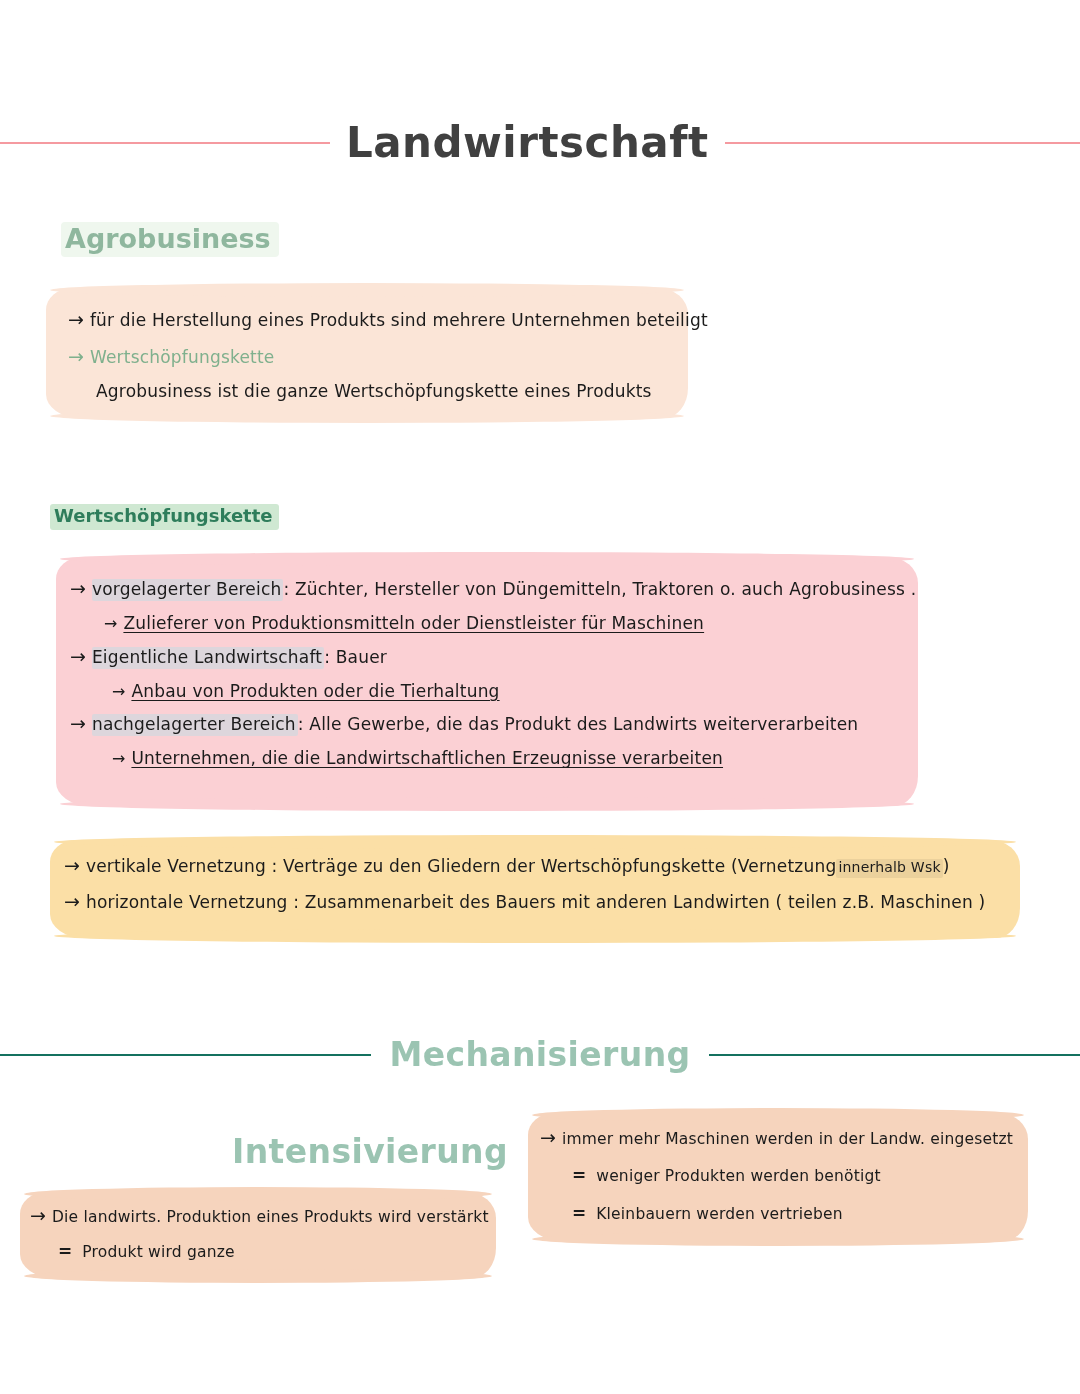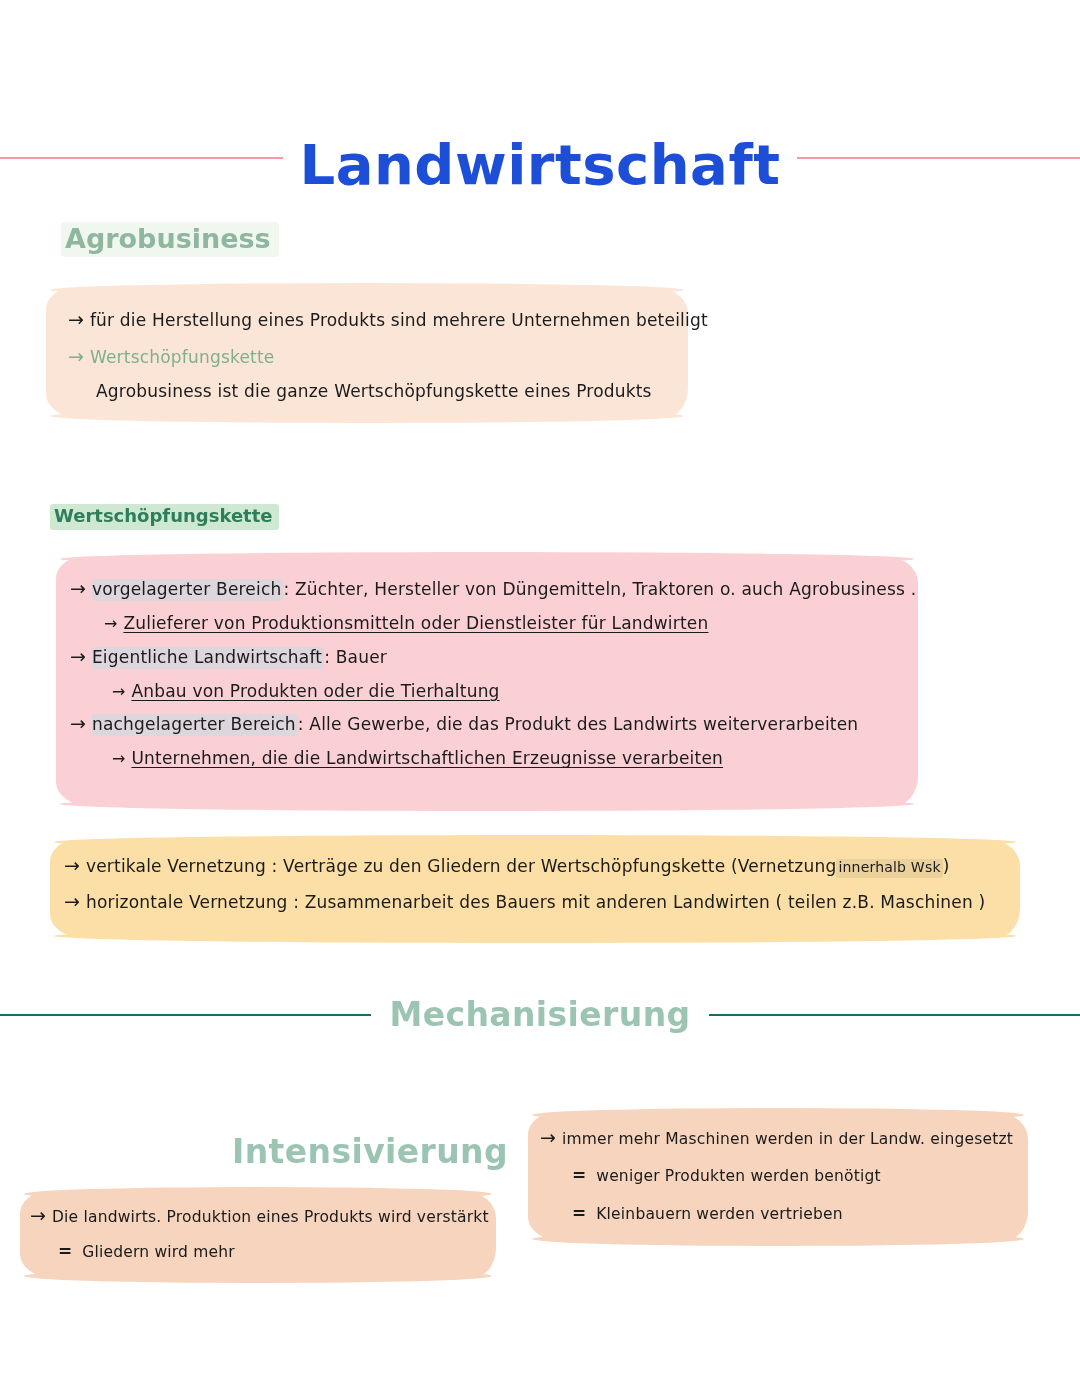--- a/index.html
+++ b/index.html
@@ -40,13 +40,12 @@
   .title-main {
     font-family: "DejaVu Sans", sans-serif;
     font-weight: 700;
-    font-size: 56px;
-    color: #1d4ed8;
+    font-size: 42px;
+    color: #404040;
     padding: 0 16px;
     white-space: nowrap;
     letter-spacing: 0.5px;
     line-height: 1;
-    margin-top: 15px;
   }
   .title-sec {
     font-family: "DejaVu Sans", sans-serif;

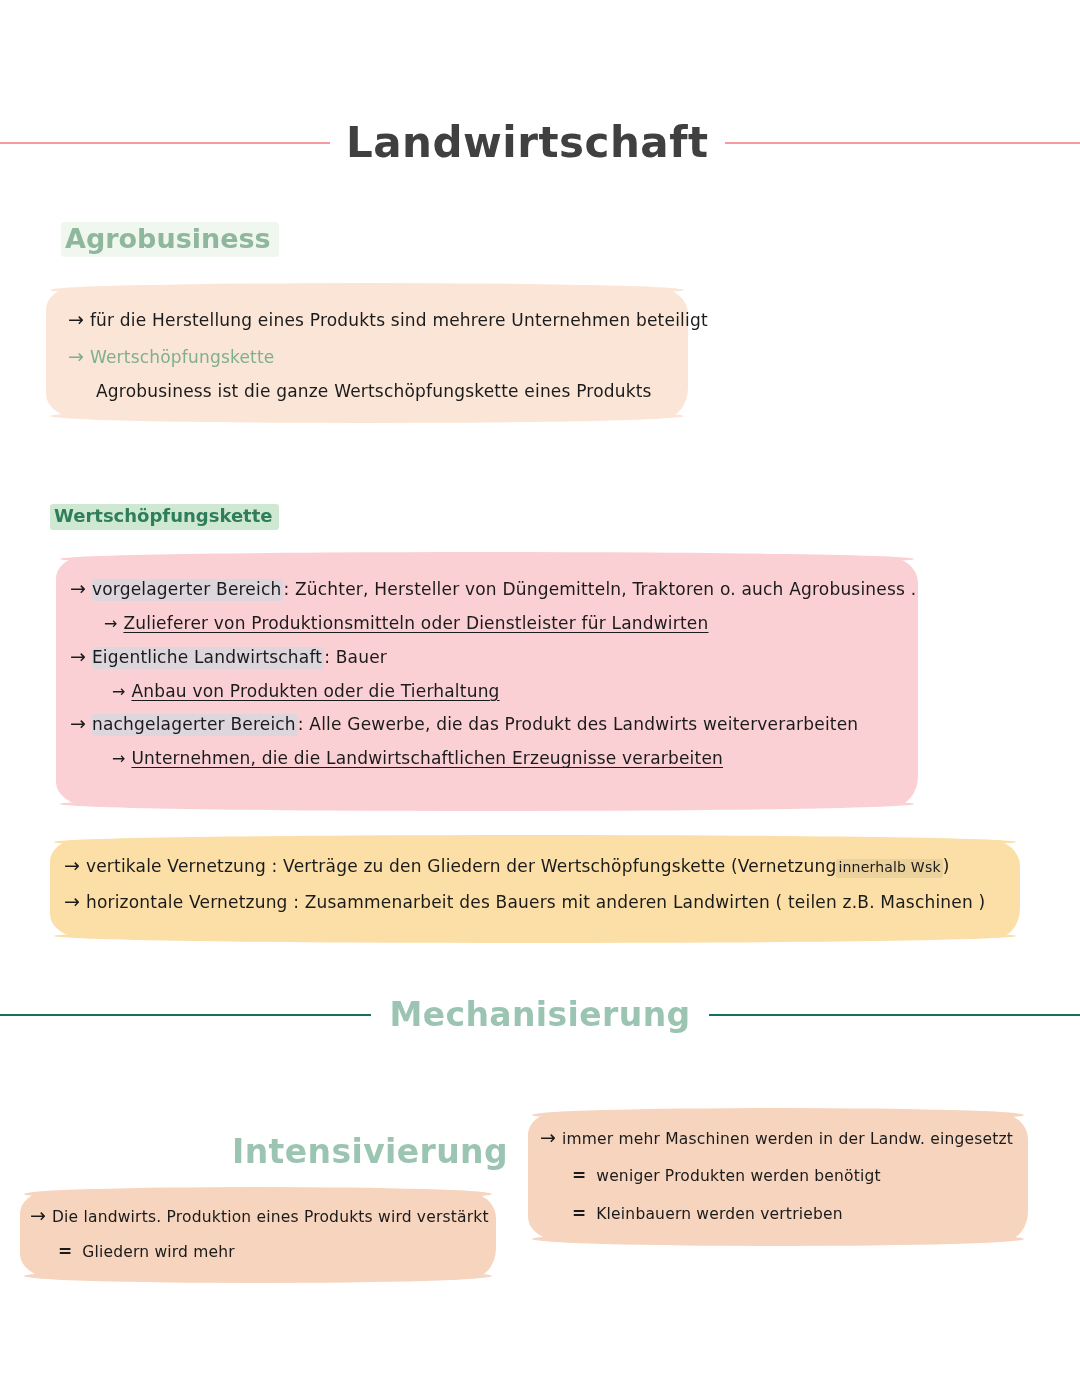--- a/index.html
+++ b/index.html
@@ -202,7 +202,7 @@
 
     <div class="line" style="margin-bottom:12px; padding-left:34px;">
       <span class="arrow arrow-sm">→</span>
-      <span class="txt hand underline">Zulieferer von Produktionsmitteln oder Dienstleister für Landwirten</span>
+      <span class="txt hand underline">Zulieferer von Produktionsmitteln oder Dienstleister für Maschinen</span>
     </div>
 
     <div class="line" style="margin-bottom:12px;">

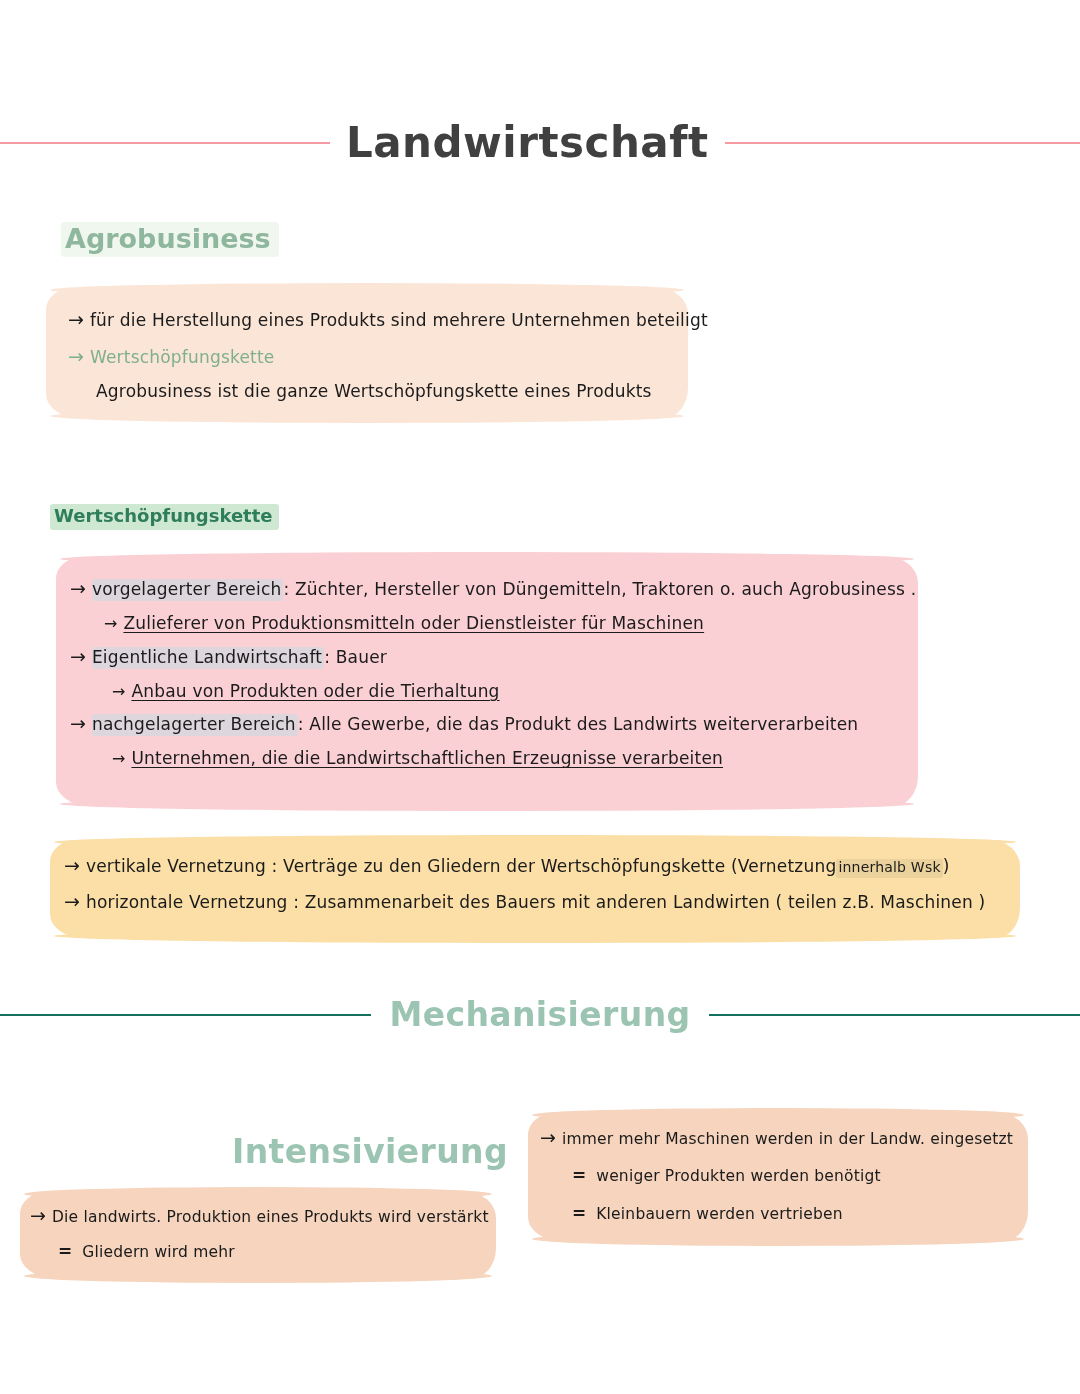--- a/index.html
+++ b/index.html
@@ -246,7 +246,7 @@
   </div>
 </div>
 
-<div class="title-row" style="top:998px;text-align:right;">
+<div class="title-row" style="top:1038px;text-align:right;">
   <div class="rule rule-green" style="max-width:452px;"></div>
   <div class="title-sec">Mechanisierung</div>
   <div class="rule rule-green"></div>

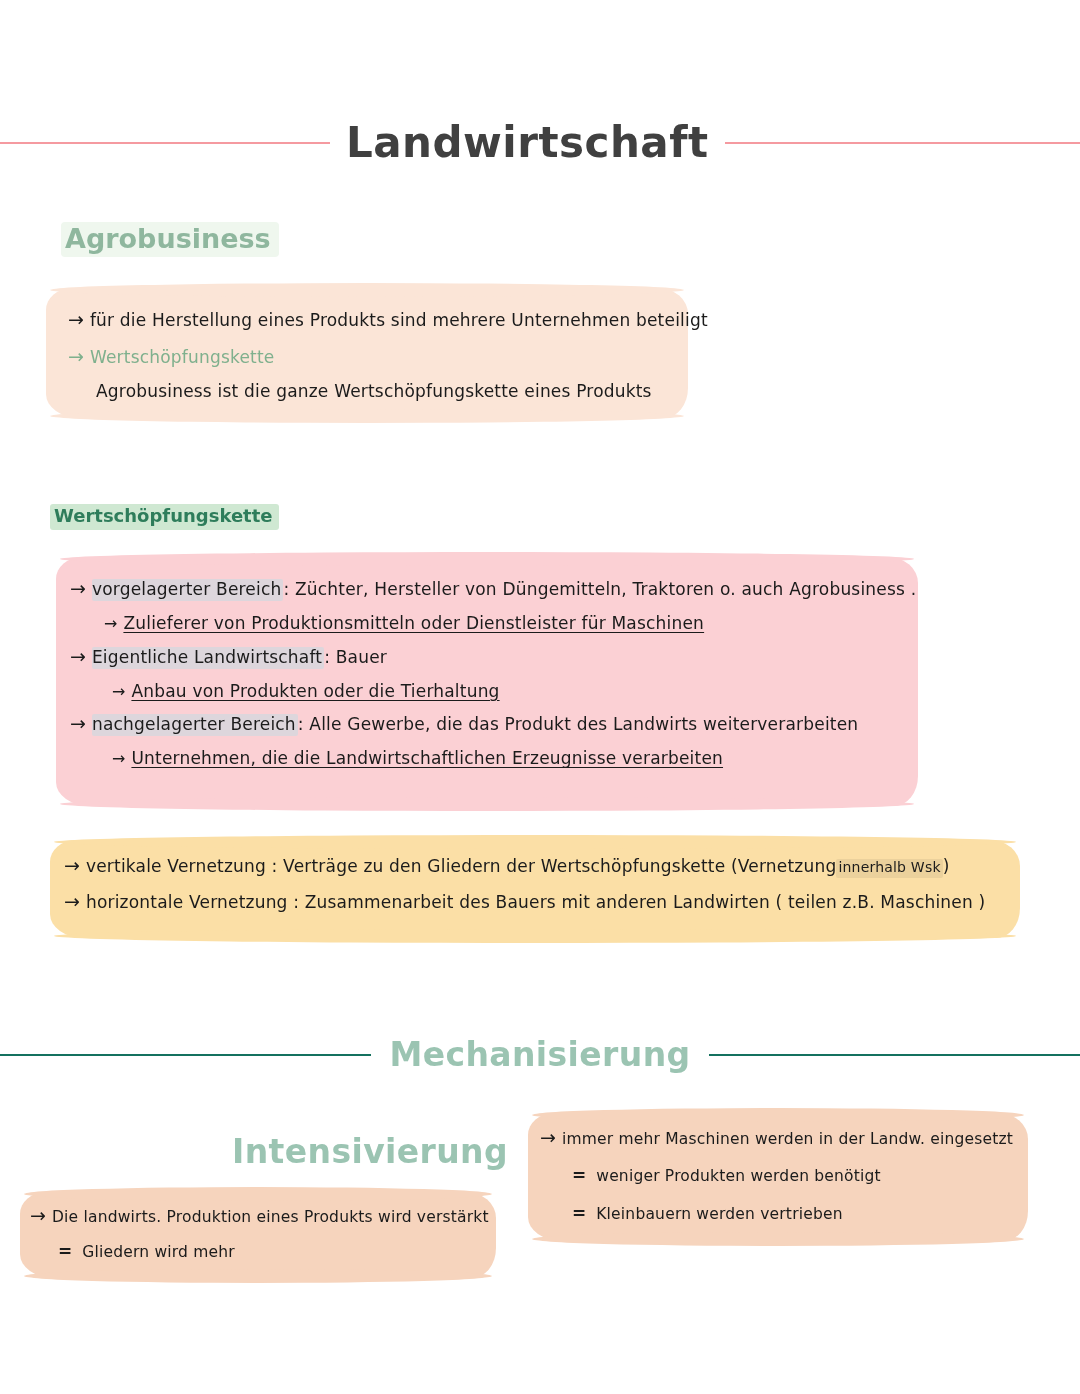--- a/index.html
+++ b/index.html
@@ -285,7 +285,7 @@
     </div>
     <div class="line" style="padding-left:28px;">
       <span class="eq">=</span>
-      <span class="txt hand txt-sm">Gliedern wird mehr</span>
+      <span class="txt hand txt-sm">Produkt wird ganze</span>
     </div>
   </div>
 </div>

